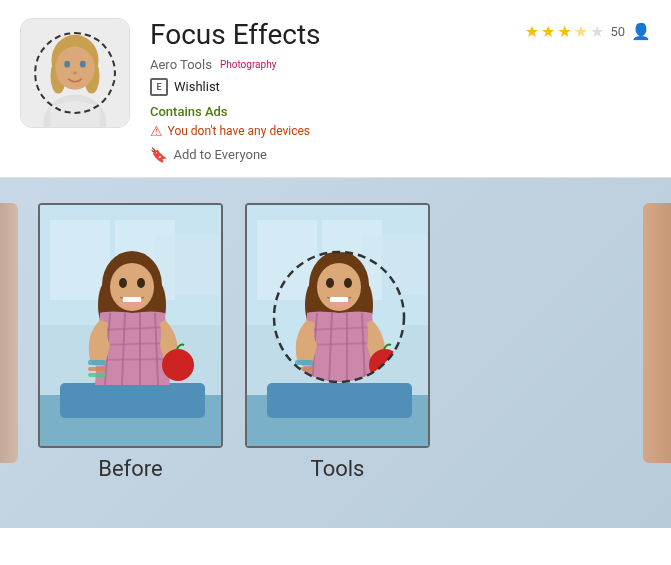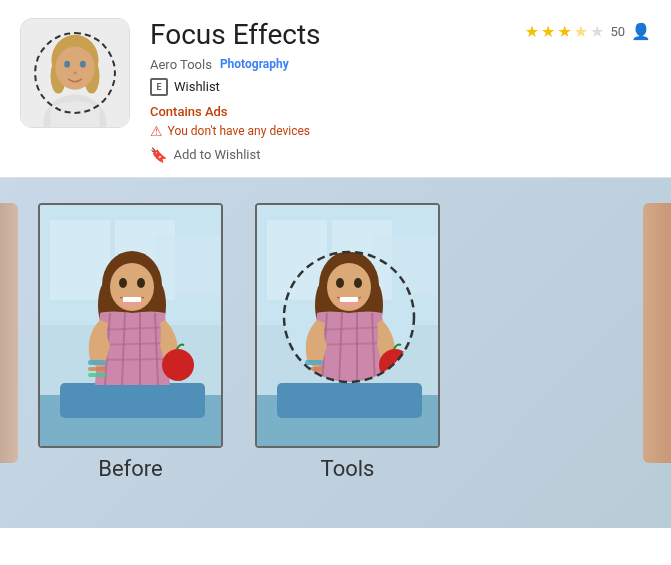--- a/index.html
+++ b/index.html
@@ -83,9 +83,9 @@
     }
 
     .app-category {
-      font-size: 12px;
-      color: #3b82f6;
-      font-weight: 700;
+      font-size: 10px;
+      color: #be185d;
+      font-weight: 400;
     }
 
     .app-rating-row {

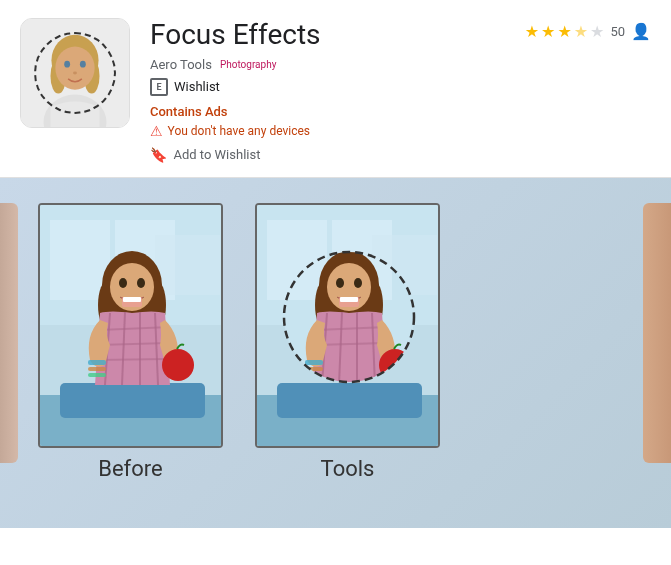--- a/index.html
+++ b/index.html
@@ -154,7 +154,7 @@
 
     .contains-ads {
       font-size: 13px;
-      color: #c2410c;
+      color: #4d7c0f;
       font-weight: 500;
       margin-bottom: 4px;
     }

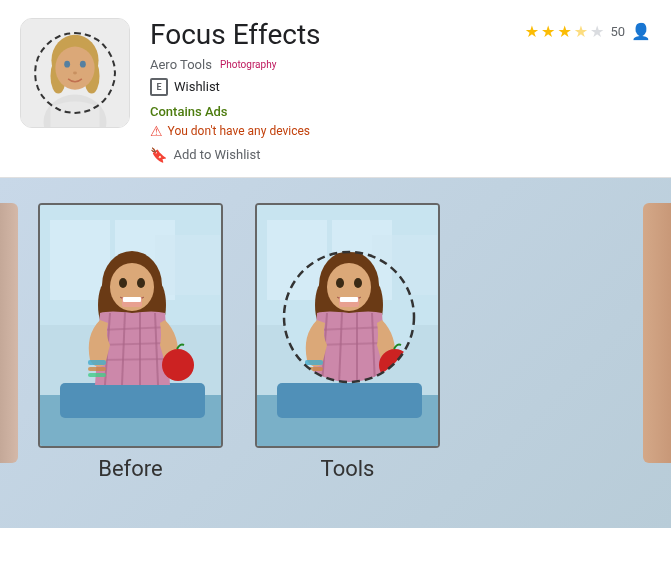--- a/index.html
+++ b/index.html
@@ -339,7 +339,7 @@
       </div>
       <div class="wishlist-row">
         <span class="bookmark-icon">🔖</span>
-        <span class="wishlist-text">Add to Wishlist</span>
+        <span class="wishlist-text">Add to Everyone</span>
       </div>
     </div>
 

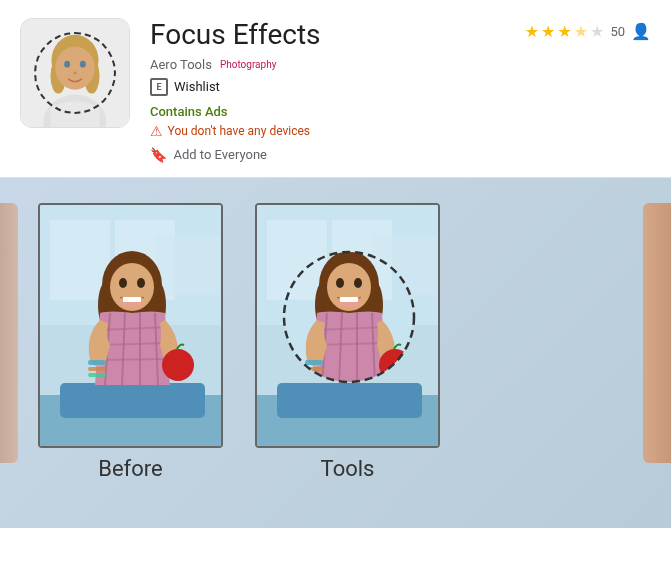--- a/index.html
+++ b/index.html
@@ -233,7 +233,7 @@
 
     .screenshots-main {
       display: flex;
-      gap: 32px;
+      gap: 22px;
       padding: 15px 15px 0 20px;
       flex: 1;
     }

